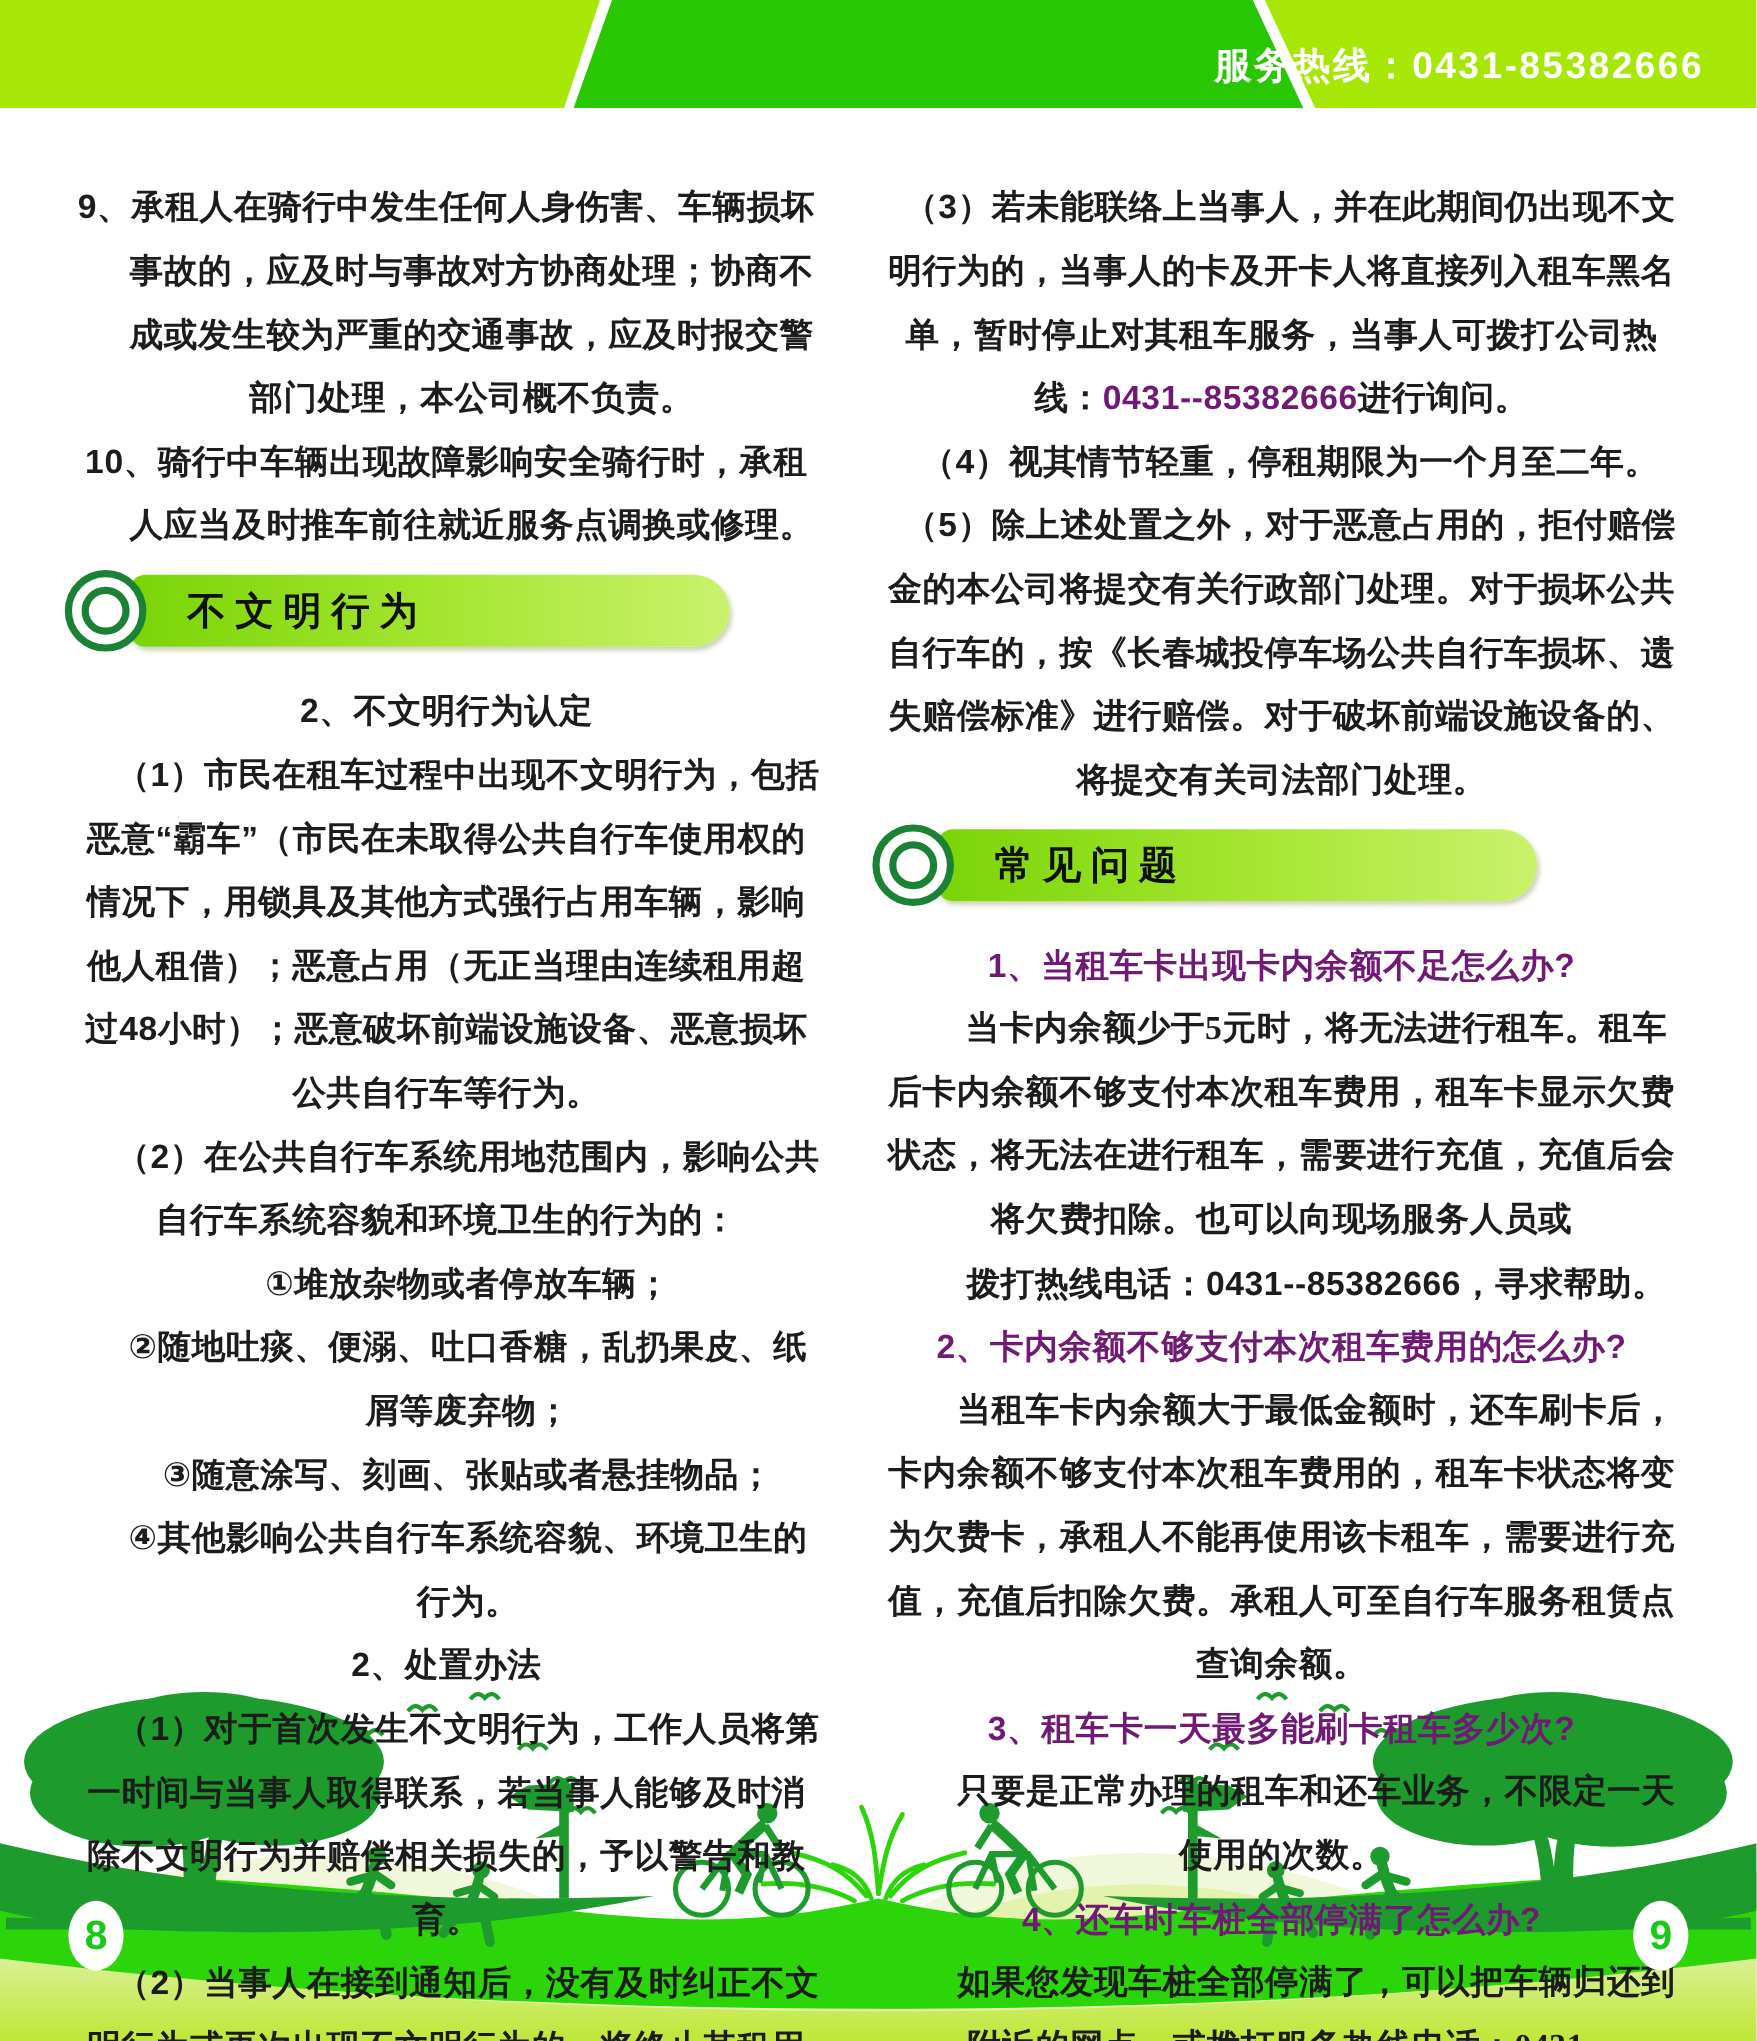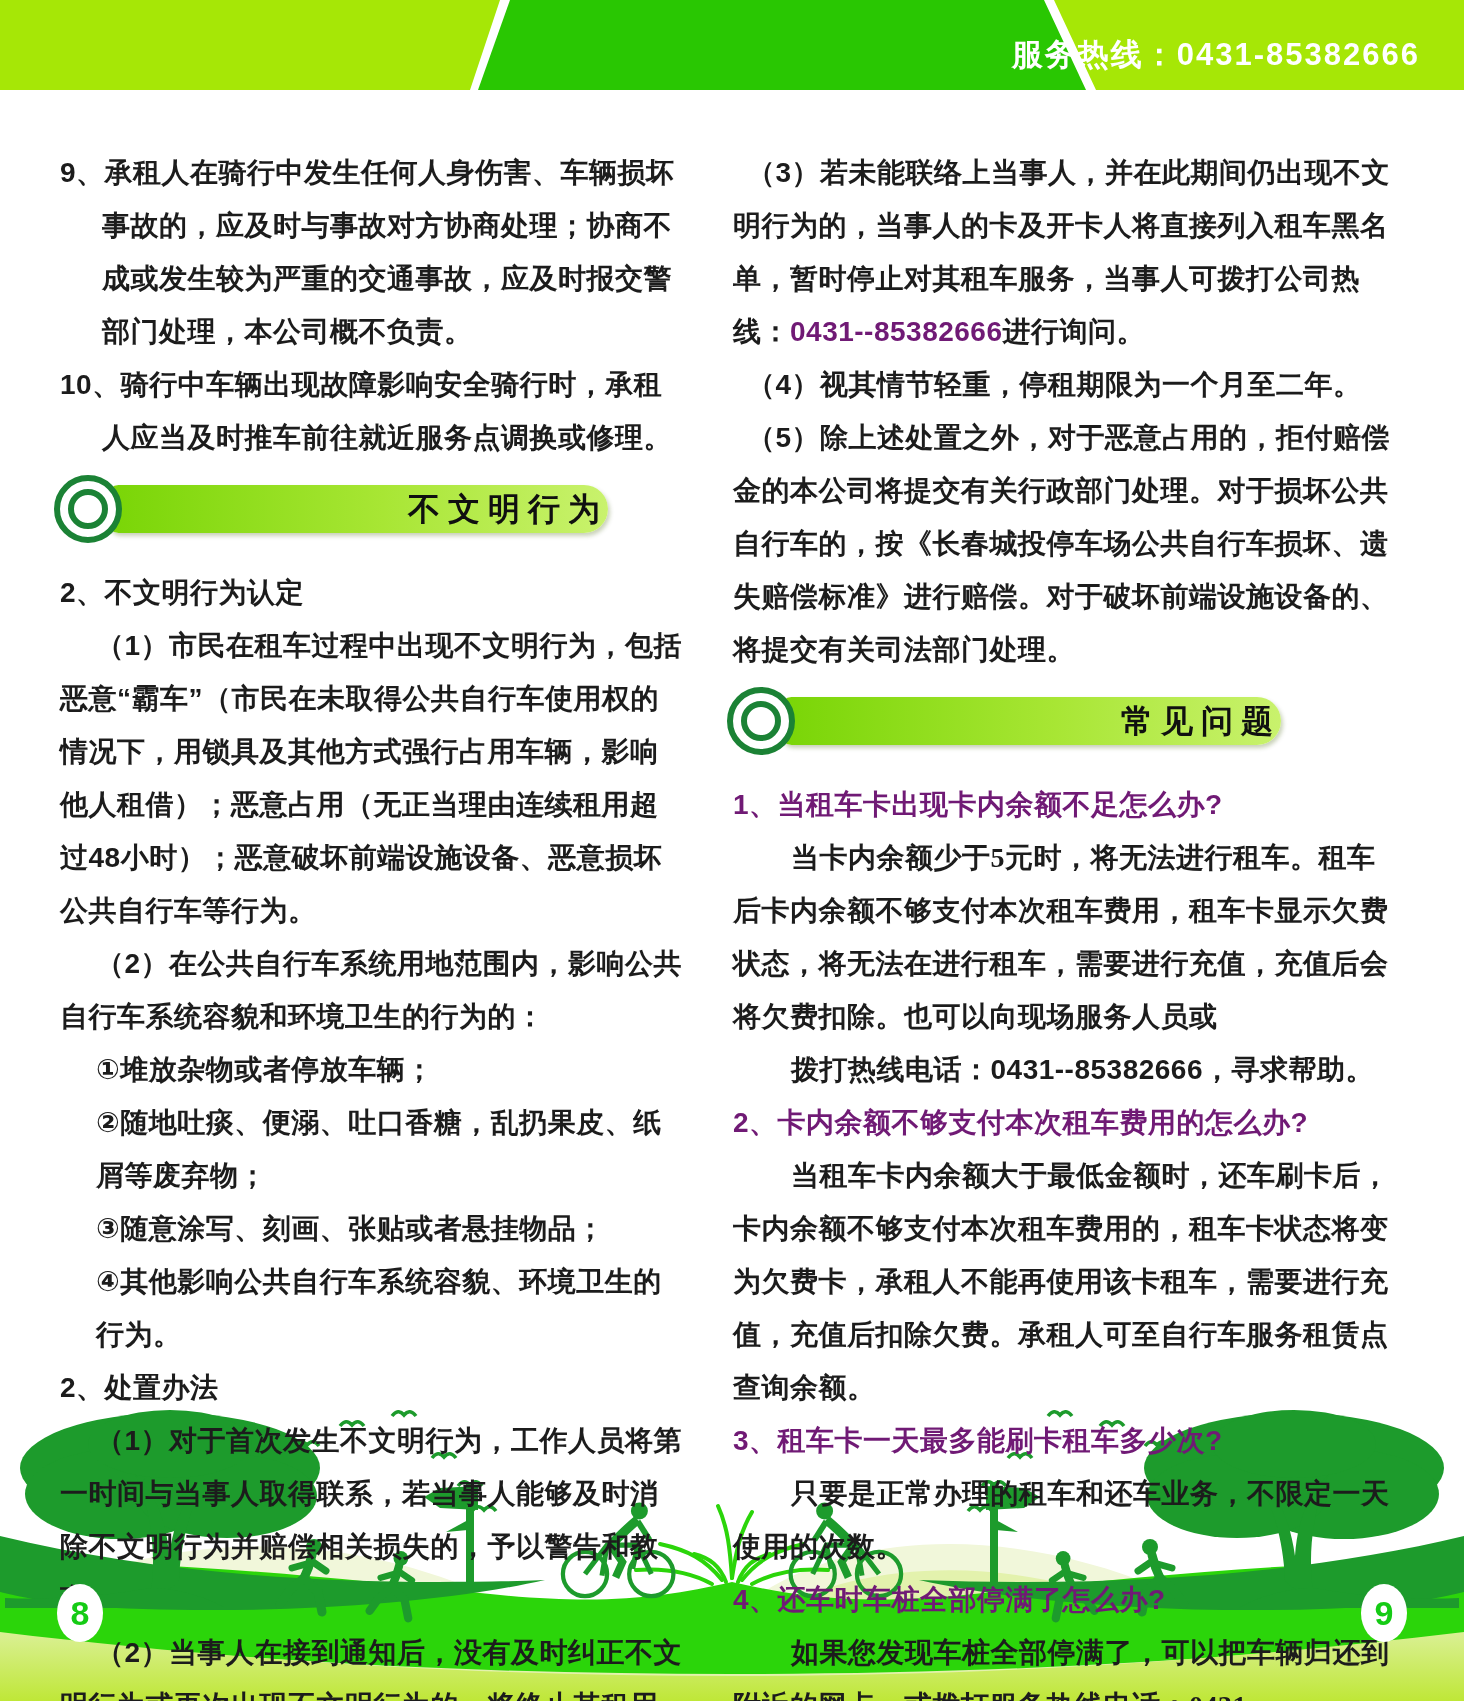--- a/index.html
+++ b/index.html
@@ -19,7 +19,7 @@
 
   
   .col{position:absolute;font-size:28px;line-height:53px;font-weight:600;letter-spacing:.5px;z-index:3;}
-  .col p{margin:0;}
+  .col p{margin:0;text-align:center;}
   .col-left{left:60px;top:146px;width:624px;}
   .col-right{left:733px;top:146px;width:670px;}
   .hang{padding-left:42px;text-indent:-42px;}

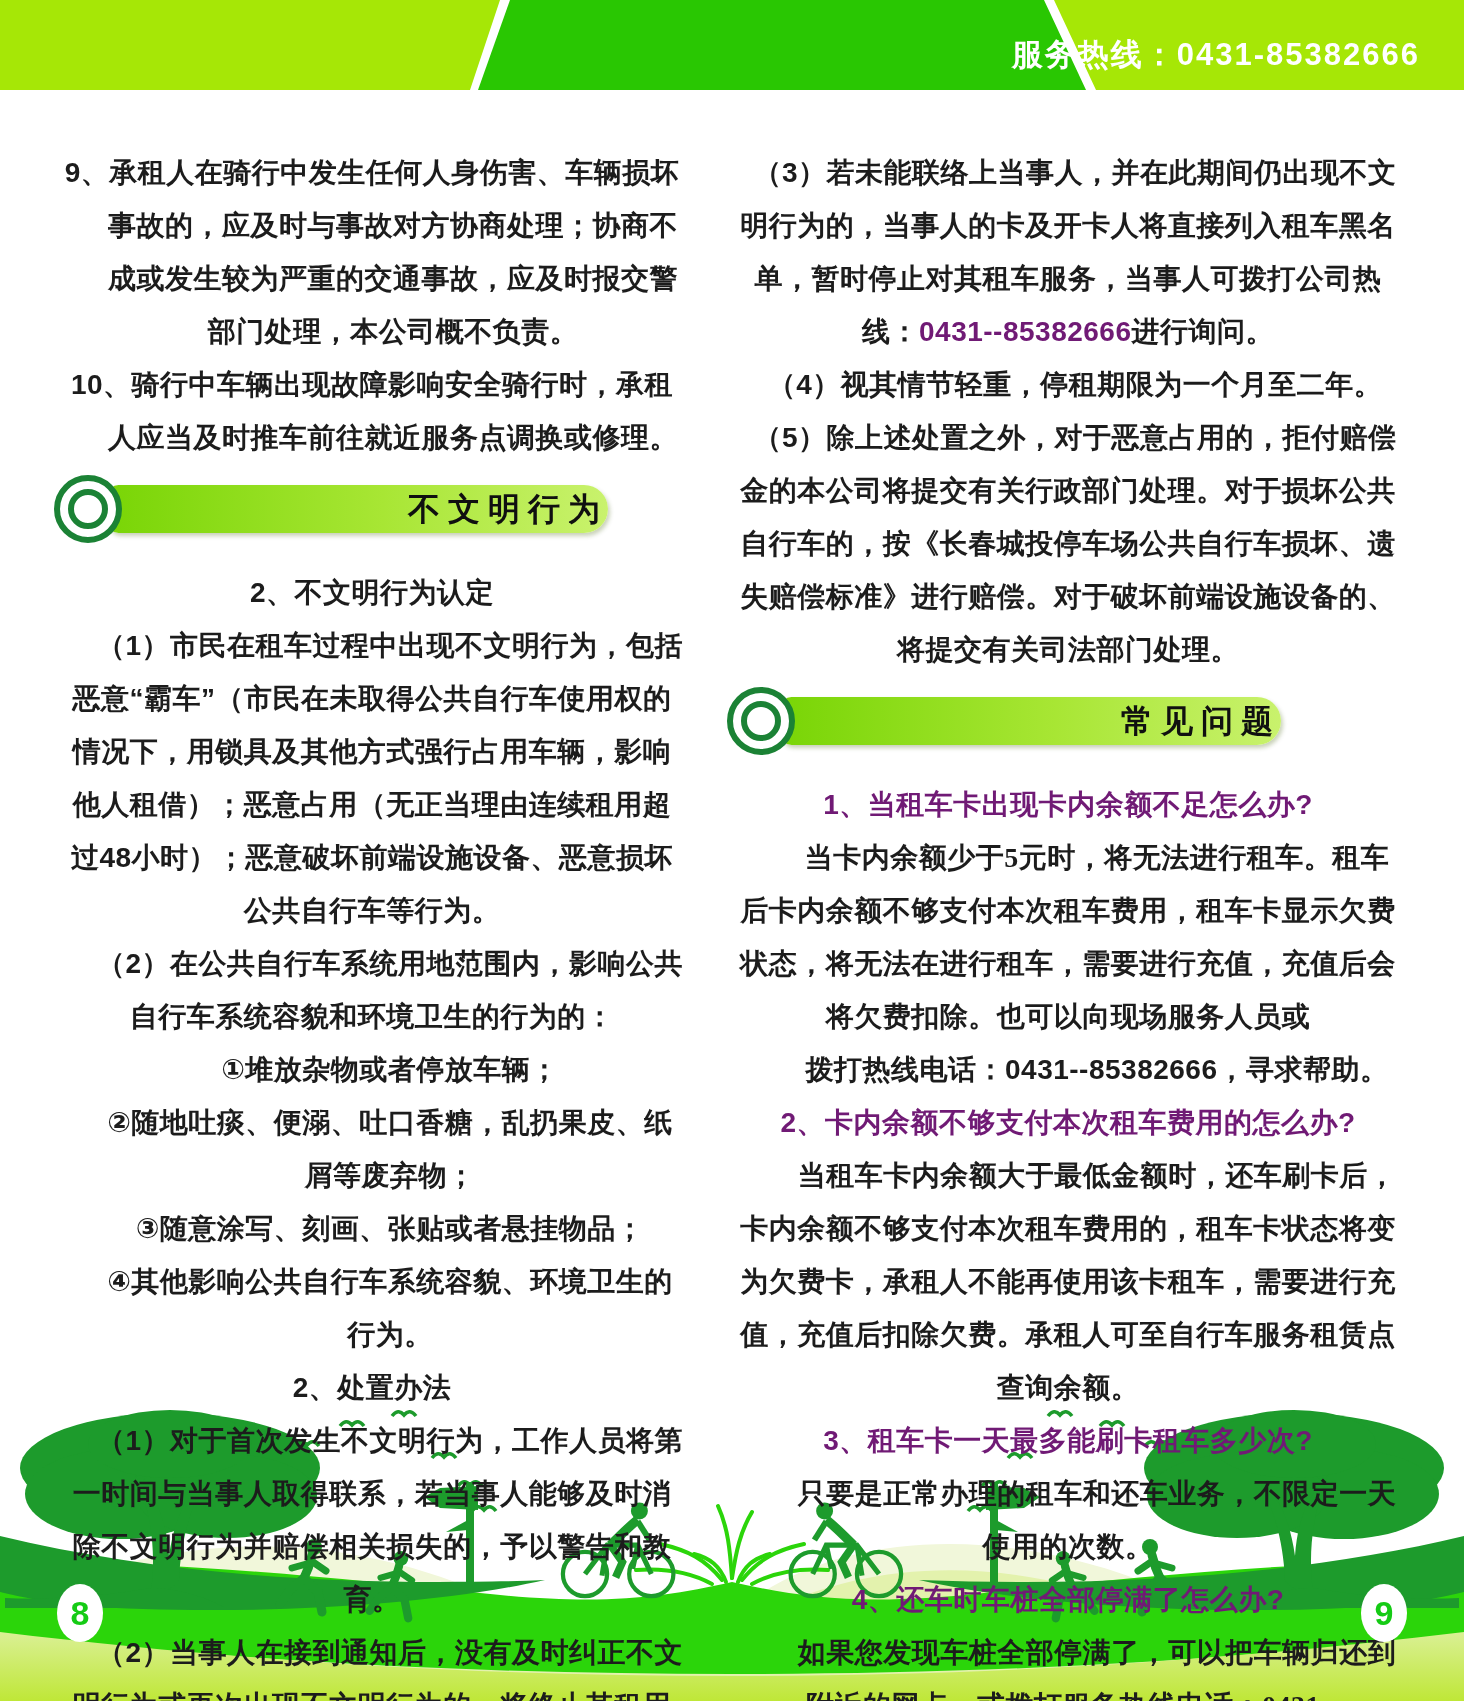--- a/index.html
+++ b/index.html
@@ -36,9 +36,9 @@
   .ring{width:56px;height:56px;border:6px solid #1b8235;border-radius:50%;background:#fff;
         display:flex;align-items:center;justify-content:center;position:relative;z-index:2;flex:0 0 auto;}
   .ring-inner{width:28px;height:28px;border:6px solid #1b8235;border-radius:50%;background:#fff;}
-  .pill{height:48px;width:452px;margin-left:-14px;border-radius:14px 32px 32px 14px;
+  .pill{height:60px;width:452px;margin-left:-14px;border-radius:14px 32px 32px 14px;
         background:linear-gradient(90deg,#79d506 0%,#a8e634 55%,#c9f26d 100%);
-        display:flex;align-items:center;padding-left:48px;box-shadow:2px 3px 4px rgba(60,90,0,.28);flex:0 0 auto;justify-content:flex-end;}
+        display:flex;align-items:center;padding-left:48px;box-shadow:2px 3px 4px rgba(60,90,0,.28);flex:0 0 auto;}
   .pill span{font-family:"Liberation Serif","DejaVu Serif",serif;font-weight:bold;
              font-size:32px;letter-spacing:8px;color:#101010;white-space:nowrap;}
 

